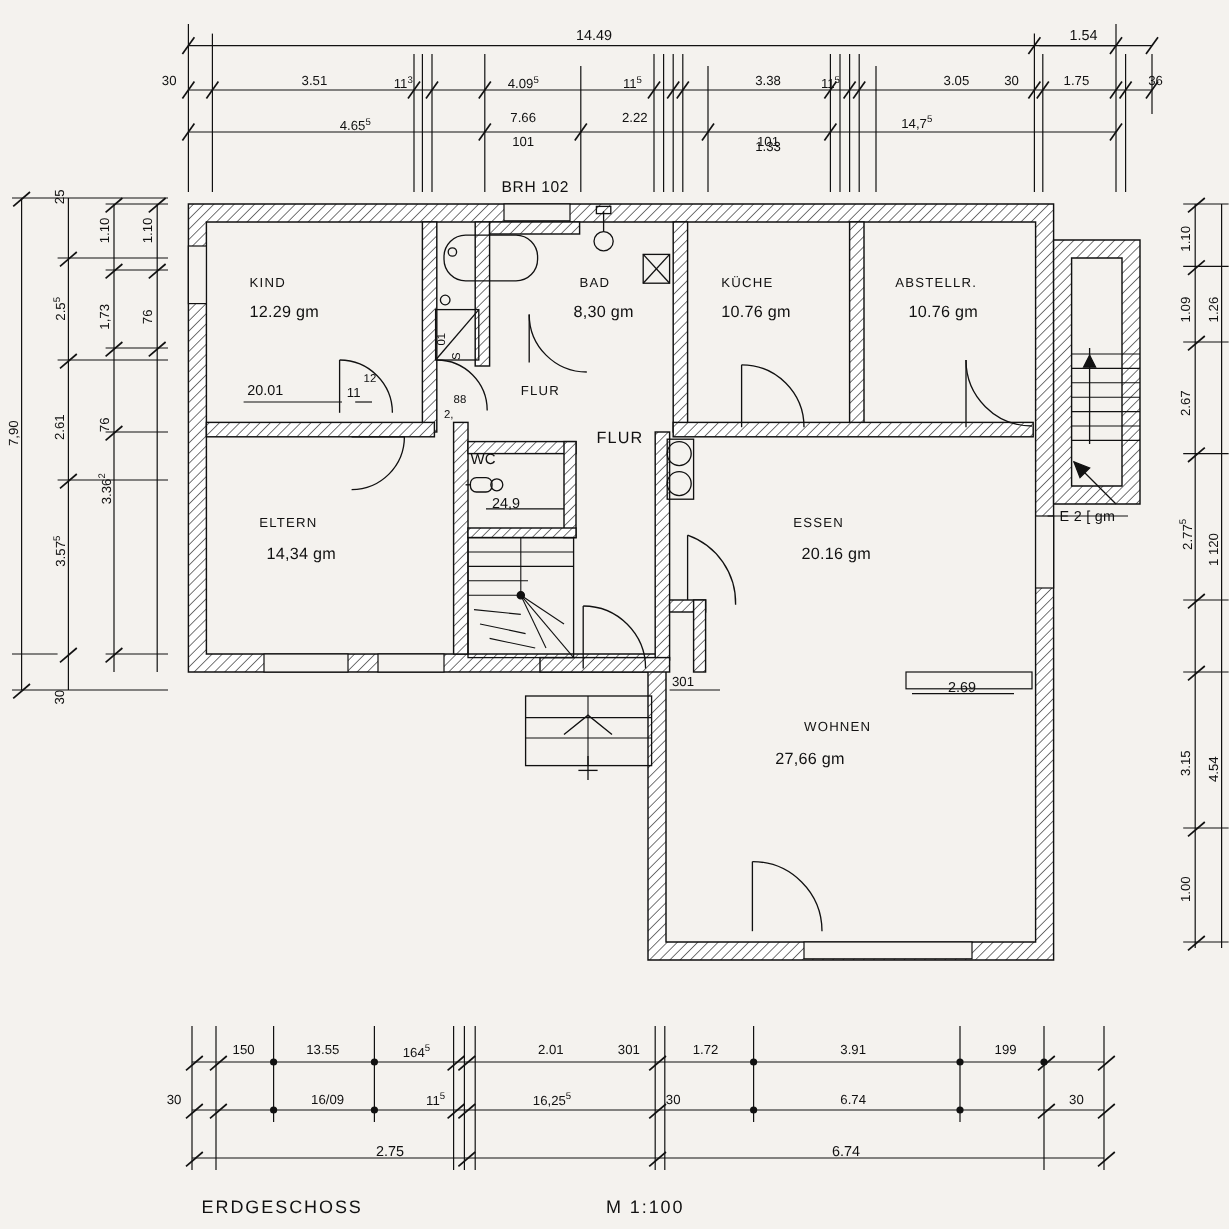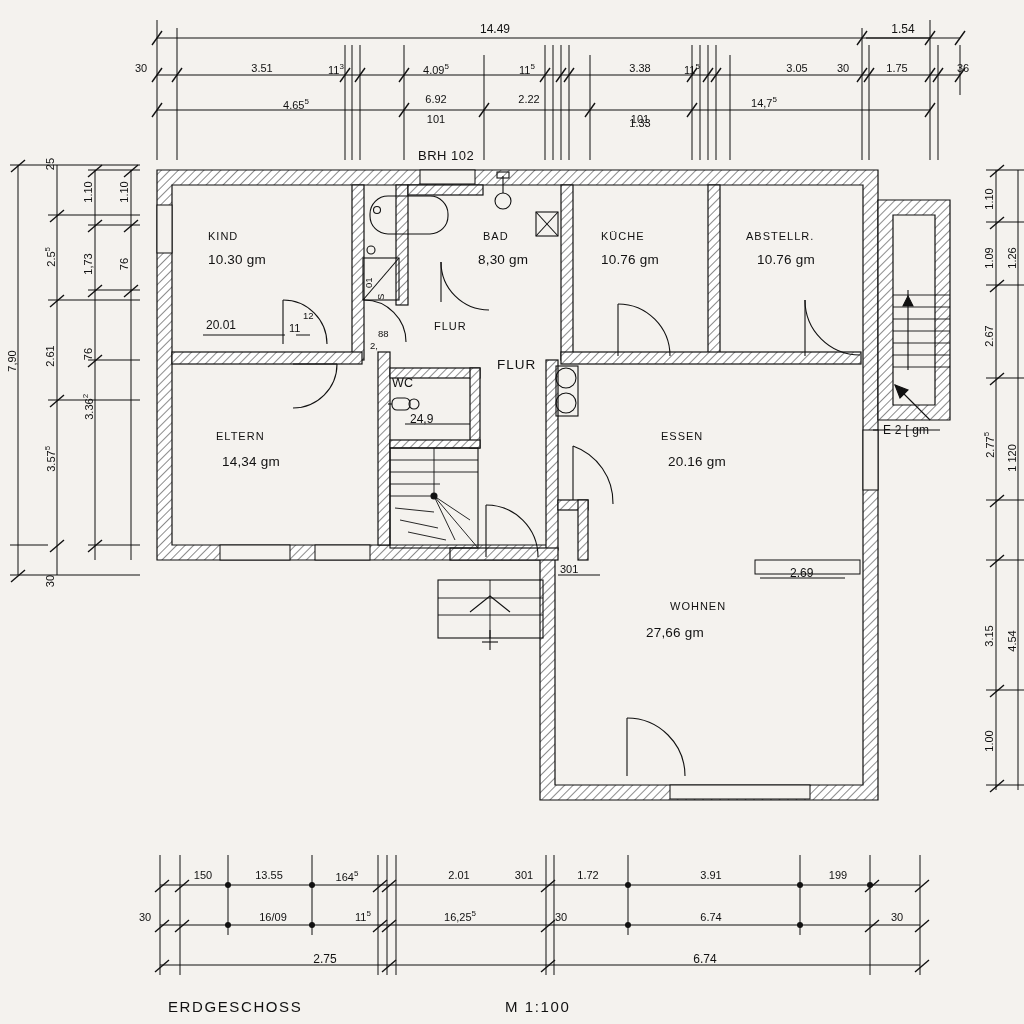--- a/index.html
+++ b/index.html
@@ -408,7 +408,7 @@
       <div class="dim sm" style="left: 897px; top: 62px; transform: translateX(-50%);">1.75</div>
       <div class="dim sm" style="left: 963px; top: 62px; transform: translateX(-50%);">36</div>
       <div class="dim sm" style="left: 296px; top: 97px; transform: translateX(-50%);">4.65<span class="sup">5</span></div>
-      <div class="dim sm" style="left: 436px; top: 93px; transform: translateX(-50%);">6.92</div>
+      <div class="dim sm" style="left: 436px; top: 93px; transform: translateX(-50%);">7.66</div>
       <div class="dim sm" style="left: 529px; top: 93px; transform: translateX(-50%);">2.22</div>
       <div class="dim sm" style="left: 640px; top: 93px; transform: translateX(-50%); margin-top: 24px;">1.33</div>
       <div class="dim sm" style="left: 764px; top: 95px; transform: translateX(-50%);">14,7<span class="sup">5</span></div>

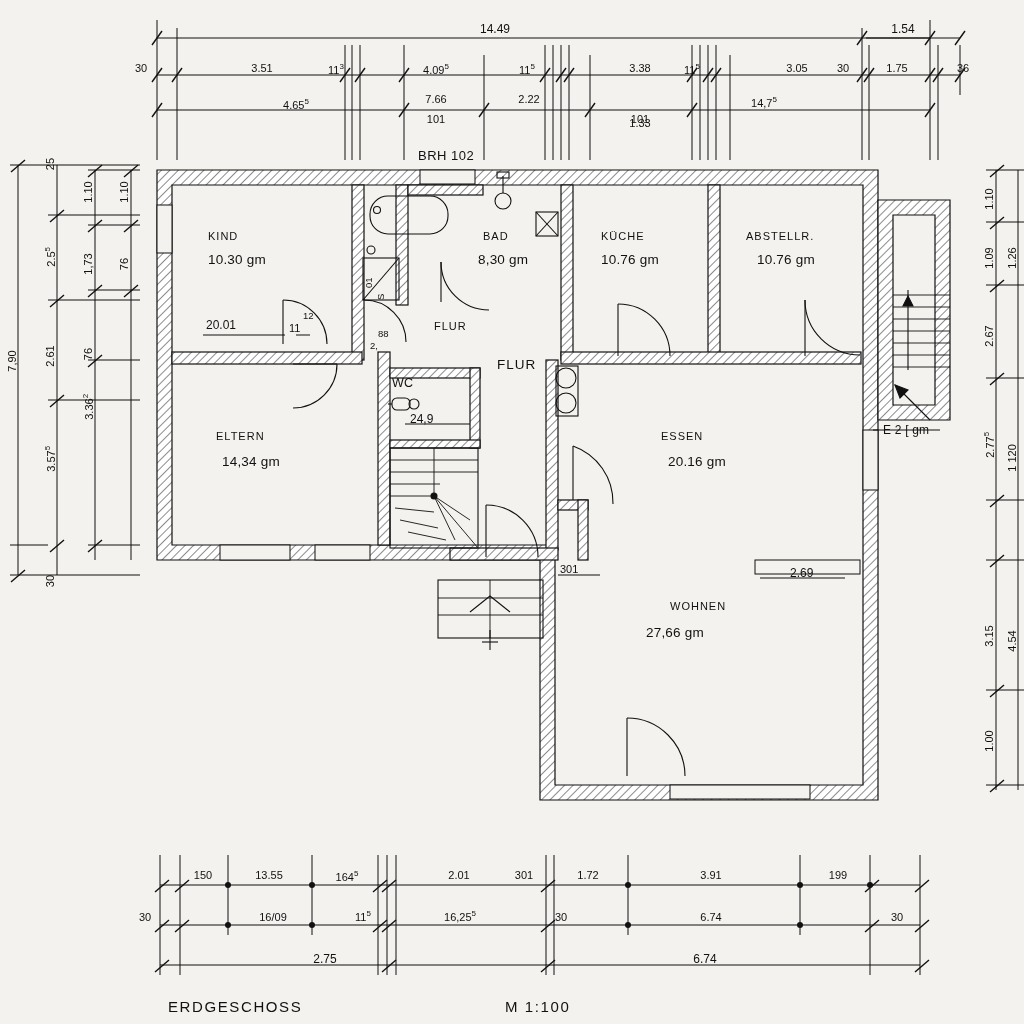--- a/index.html
+++ b/index.html
@@ -350,7 +350,7 @@
   </svg>
 
   <div class="lbl room-name" style="left:208px;top:230px">KIND</div>
-  <div class="lbl room-area" style="left:208px;top:252px">10.30 gm</div>
+  <div class="lbl room-area" style="left:208px;top:252px">12.29 gm</div>
 
   <div class="lbl room-name" style="left:483px;top:230px">BAD</div>
   <div class="lbl room-area" style="left:478px;top:252px">8,30 gm</div>

